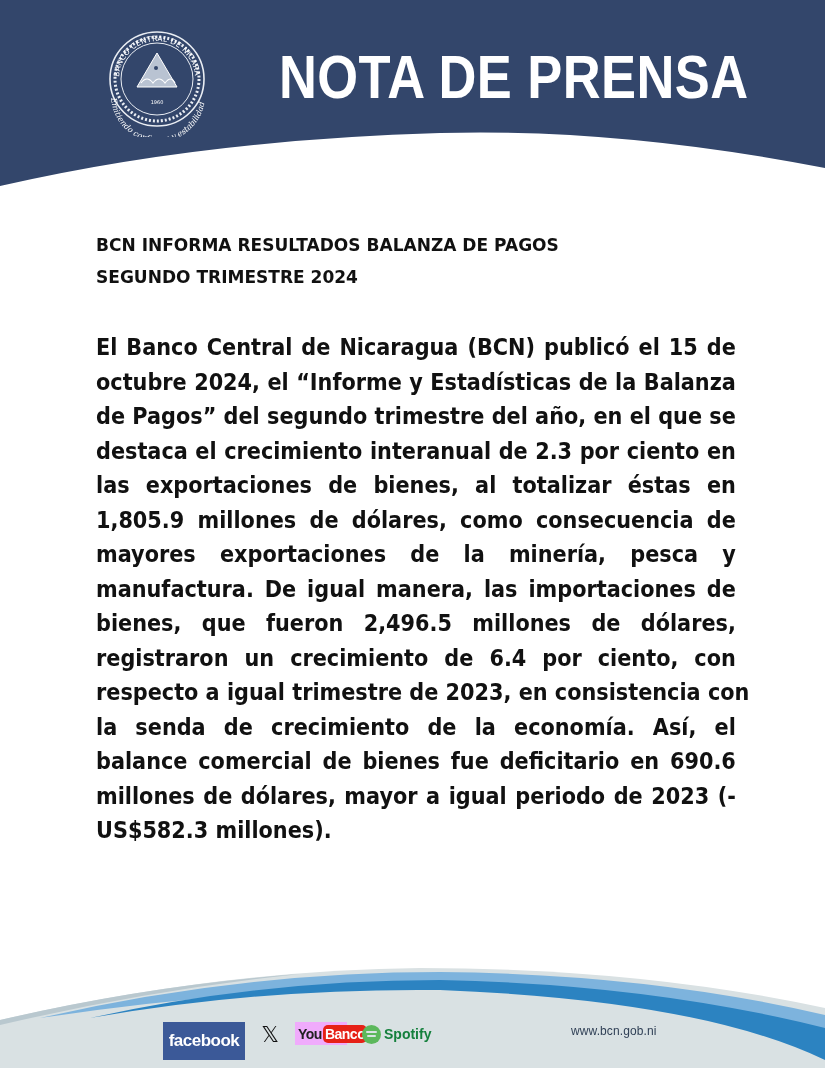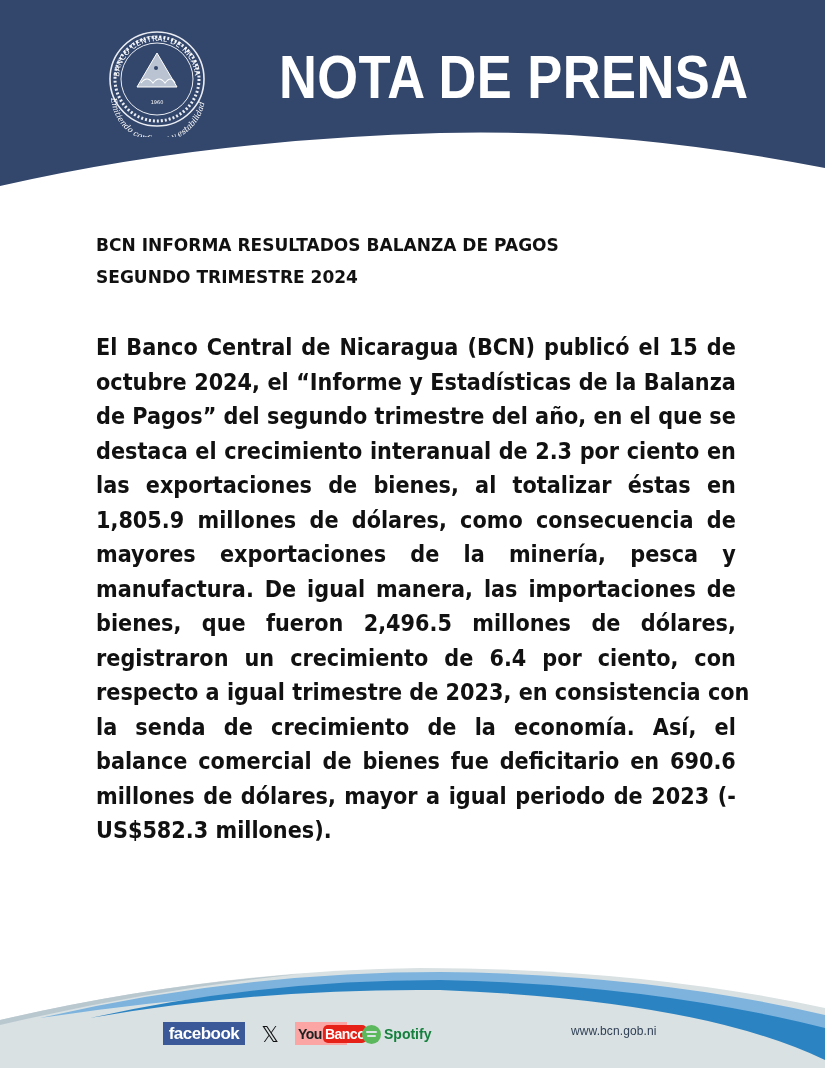--- a/index.html
+++ b/index.html
@@ -44,7 +44,7 @@
 
   .social { position: absolute; top: 1022px; height: 24px; display: flex; align-items: center; }
   .fb {
-    left: 163px; width: 82px; height: 23px; background: #3b5998;
+    left: 163px; width: 82px; height: 38px; background: #3b5998;
     color: #fff; font-family: "Liberation Sans", sans-serif; font-weight: bold;
     font-size: 17px; justify-content: center; letter-spacing: -0.5px;
   }

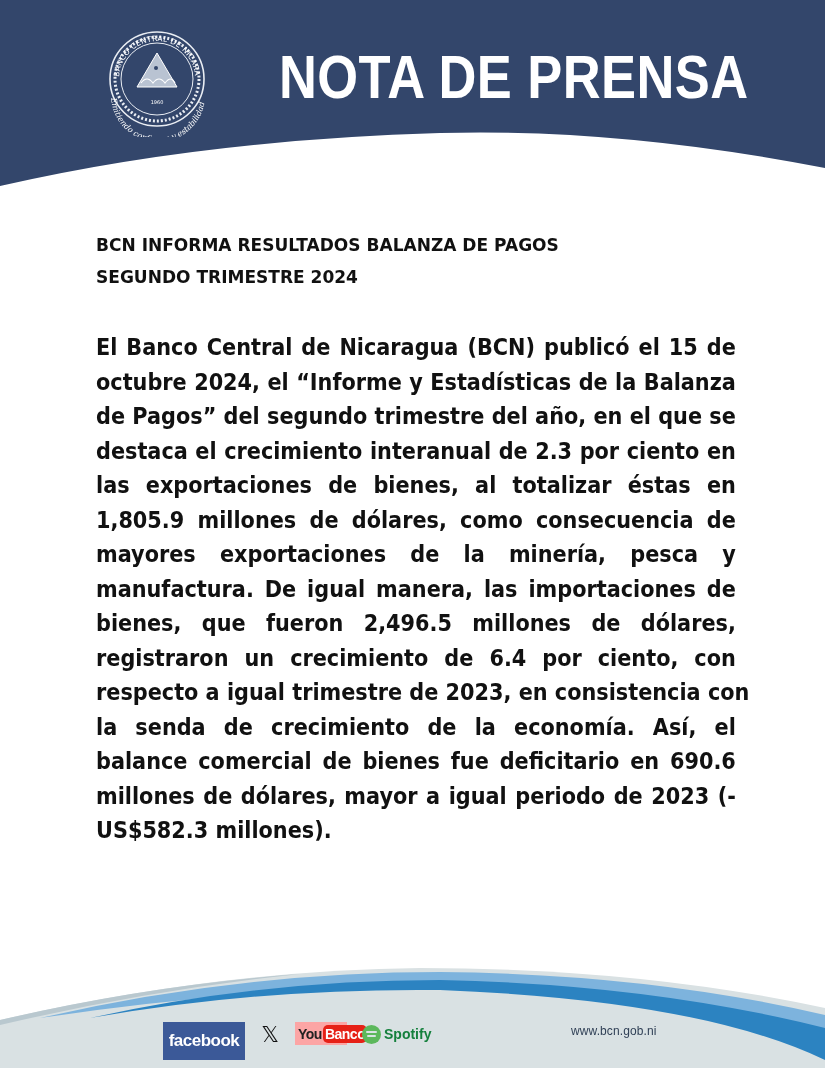--- a/index.html
+++ b/index.html
@@ -49,7 +49,7 @@
     font-size: 17px; justify-content: center; letter-spacing: -0.5px;
   }
   .xlogo { left: 259px; width: 22px; font-family: "DejaVu Sans", sans-serif; font-size: 22px; color: #111; justify-content: center; }
-  .yt { left: 295px; width: 52px; height: 23px; background: #fca5a5; font-family: "Liberation Sans", sans-serif; font-weight: bold; font-size: 14px; padding-left: 3px; }
+  .yt { left: 295px; width: 52px; height: 23px; background: #f0abfc; font-family: "Liberation Sans", sans-serif; font-weight: bold; font-size: 14px; padding-left: 3px; }
   .yt .you { color: #222; letter-spacing: -0.5px; }
   .yt .tube { color: #fff; background: #e62117; border-radius: 5px; padding: 1px 2px; margin-left: 1px; letter-spacing: -0.5px; }
   .spotify { left: 362px; font-family: "Liberation Sans", sans-serif; font-weight: bold; font-size: 14px; color: #15803d; }

